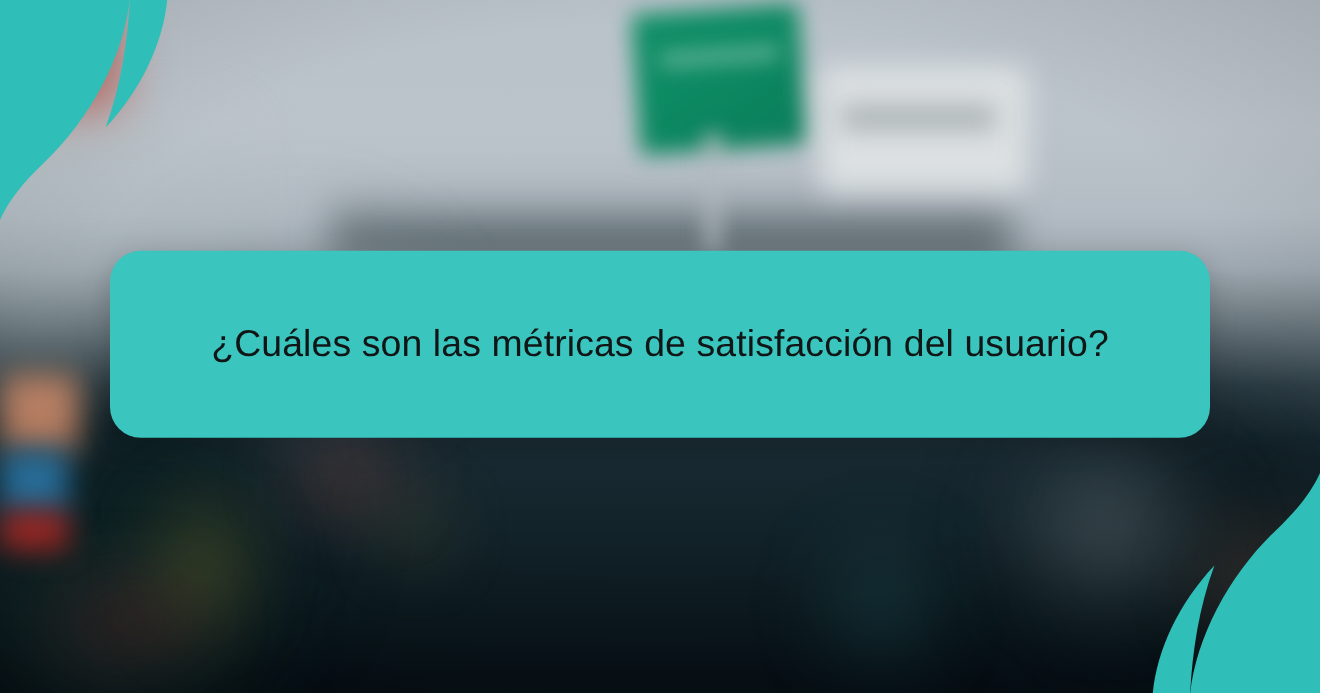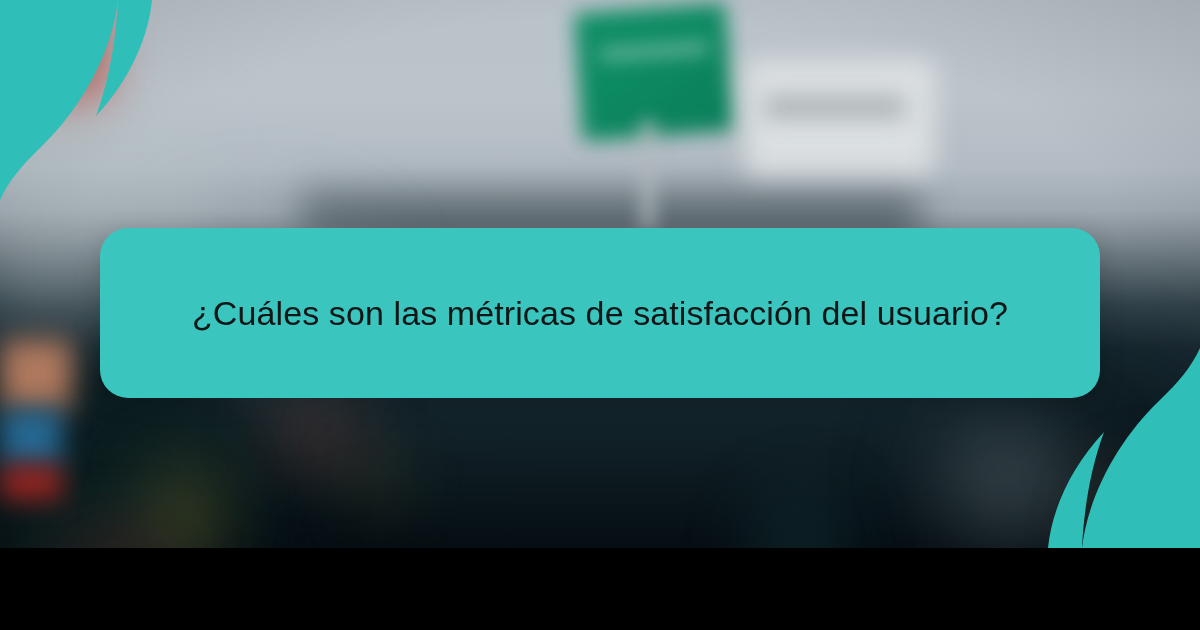--- a/index.html
+++ b/index.html
@@ -14,7 +14,7 @@
   .canvas {
     position: relative;
     width: 1200px;
-    height: 548px;
+    height: 630px;
     overflow: hidden;
     background: #0f766e;
     text-decoration: underline;

